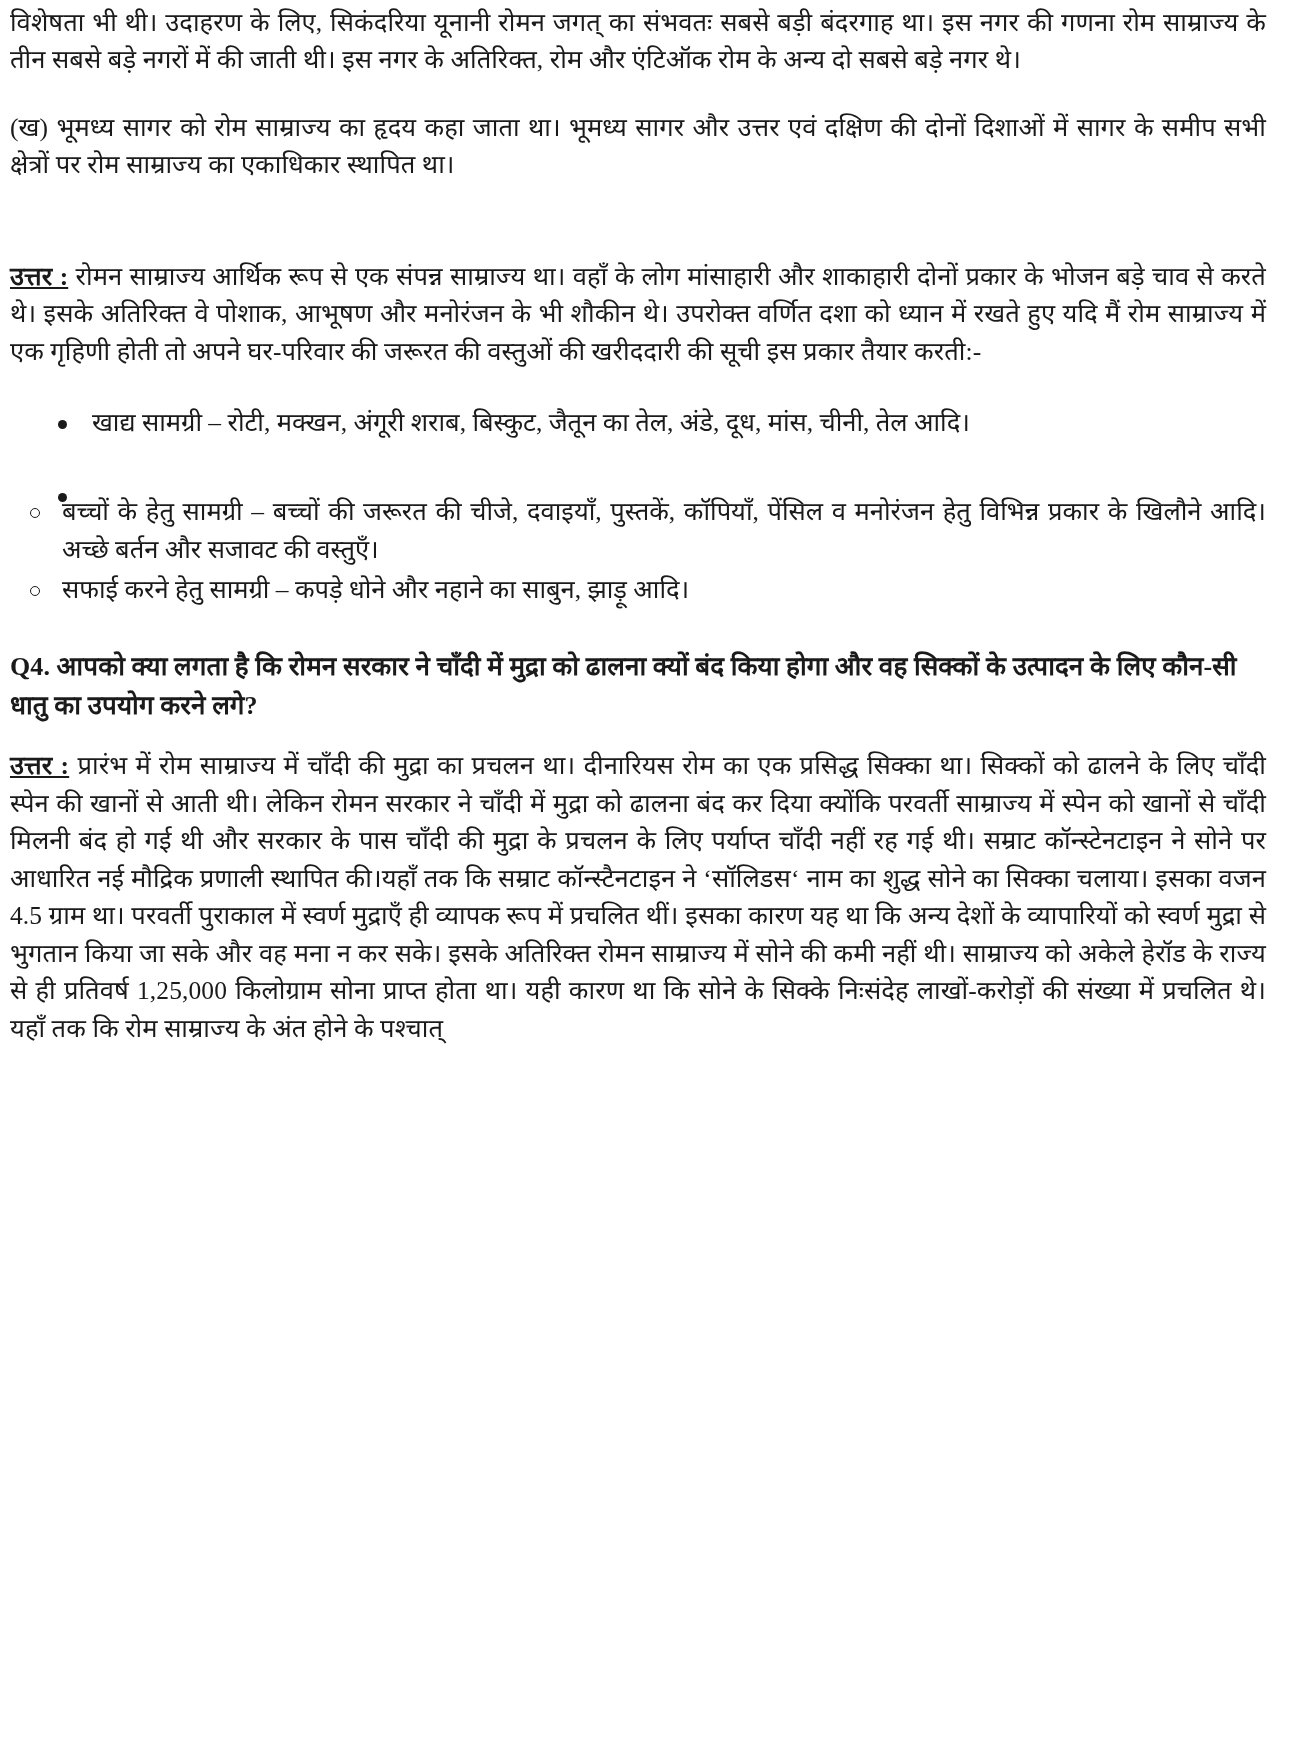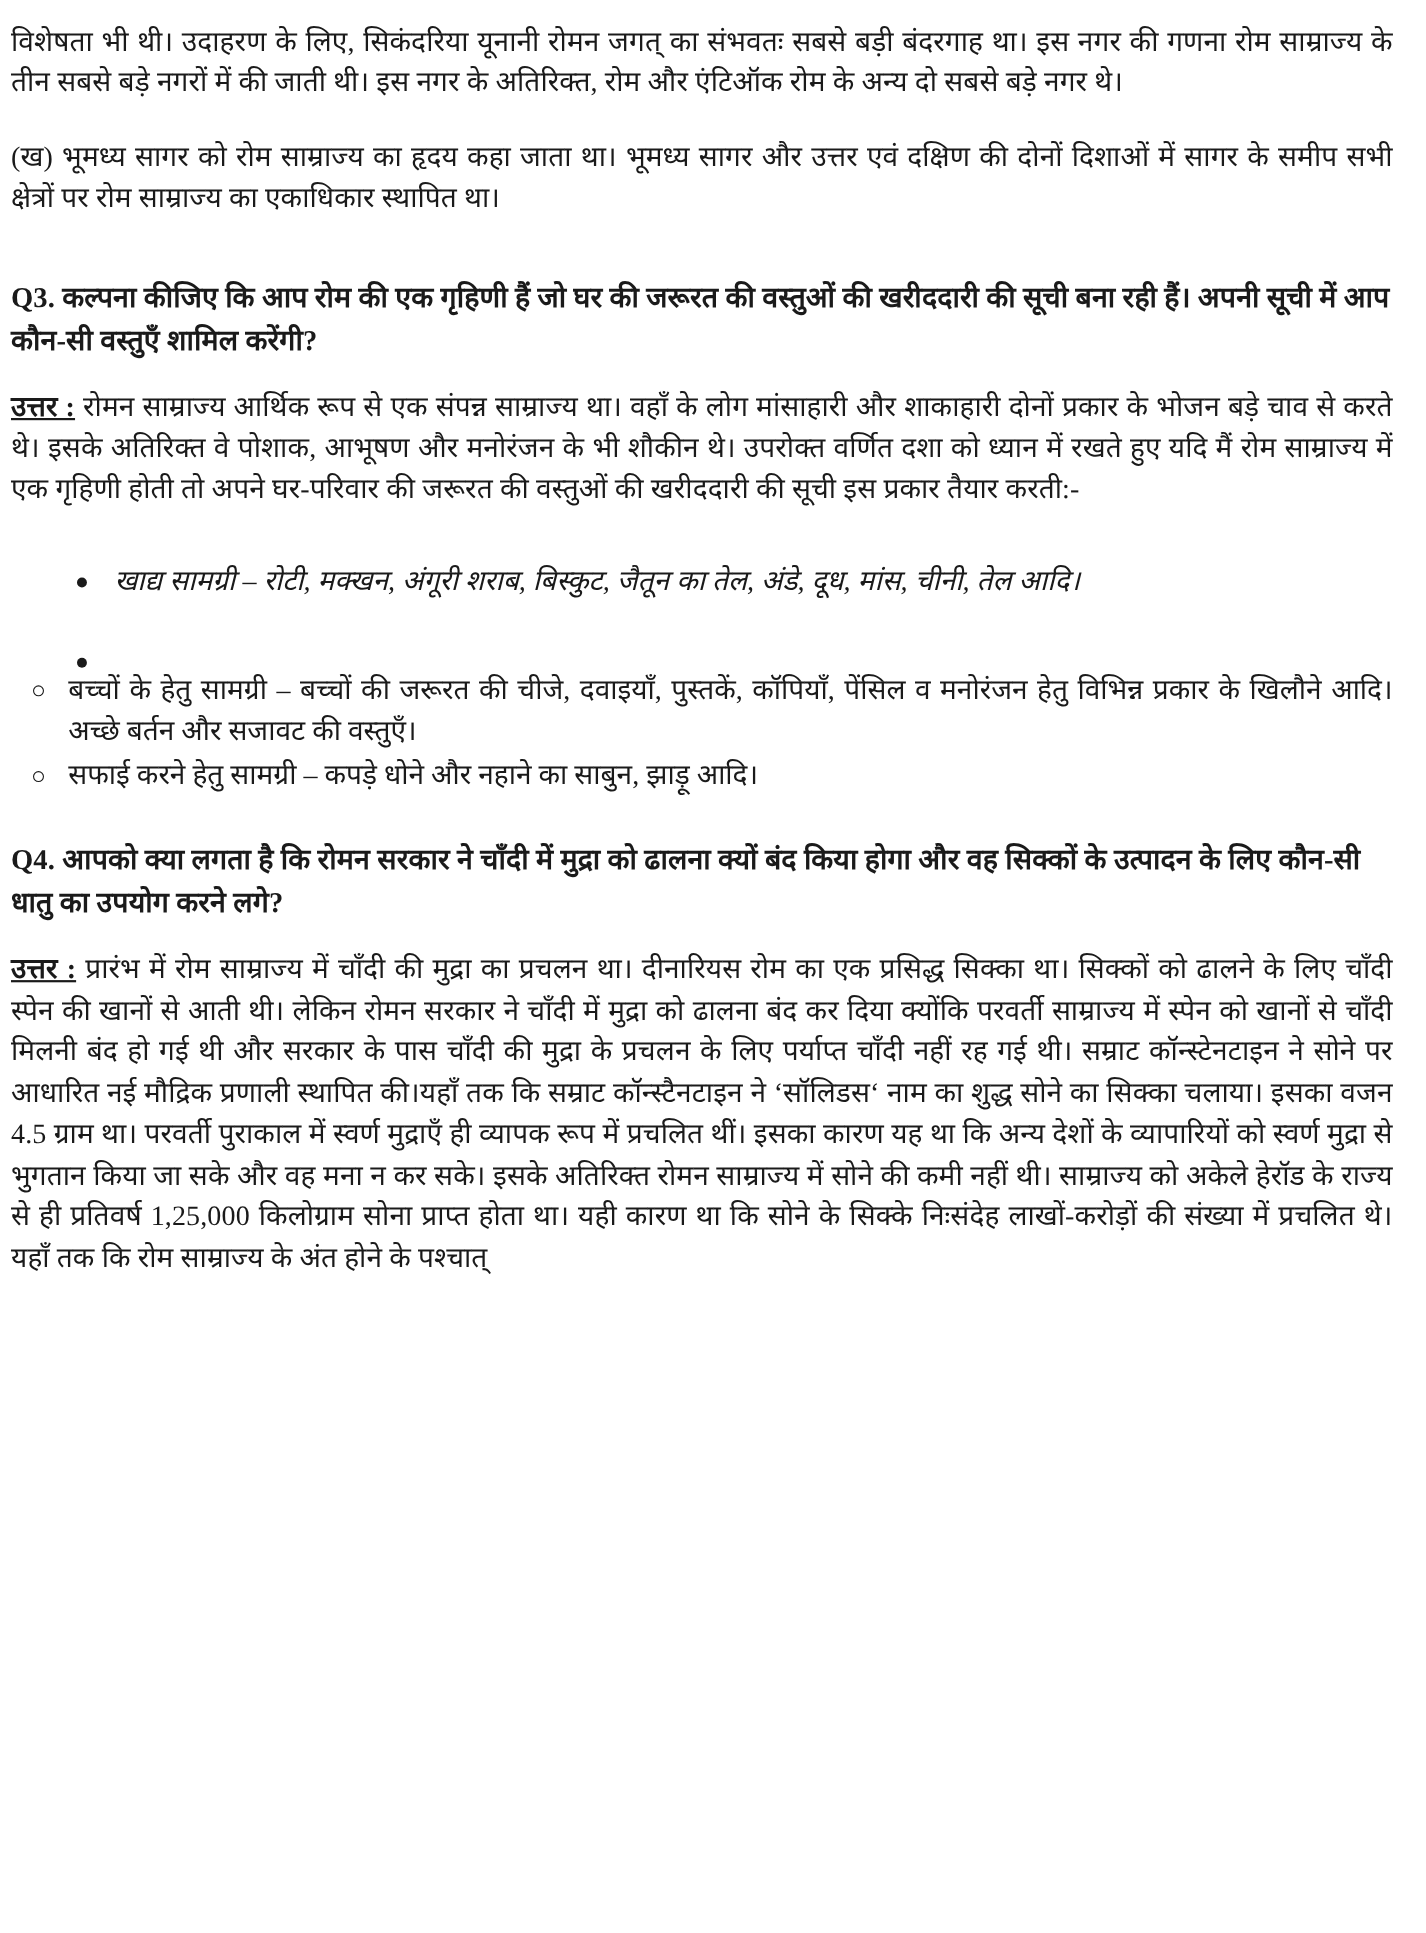--- a/index.html
+++ b/index.html
@@ -18,7 +18,7 @@
     width: 1292px;
     min-height: 1757px;
     box-sizing: border-box;
-    padding: 19px 26px 10px 10px;
+    padding: 4px 26px 10px 10px;
   }
   p {
     margin: 0;

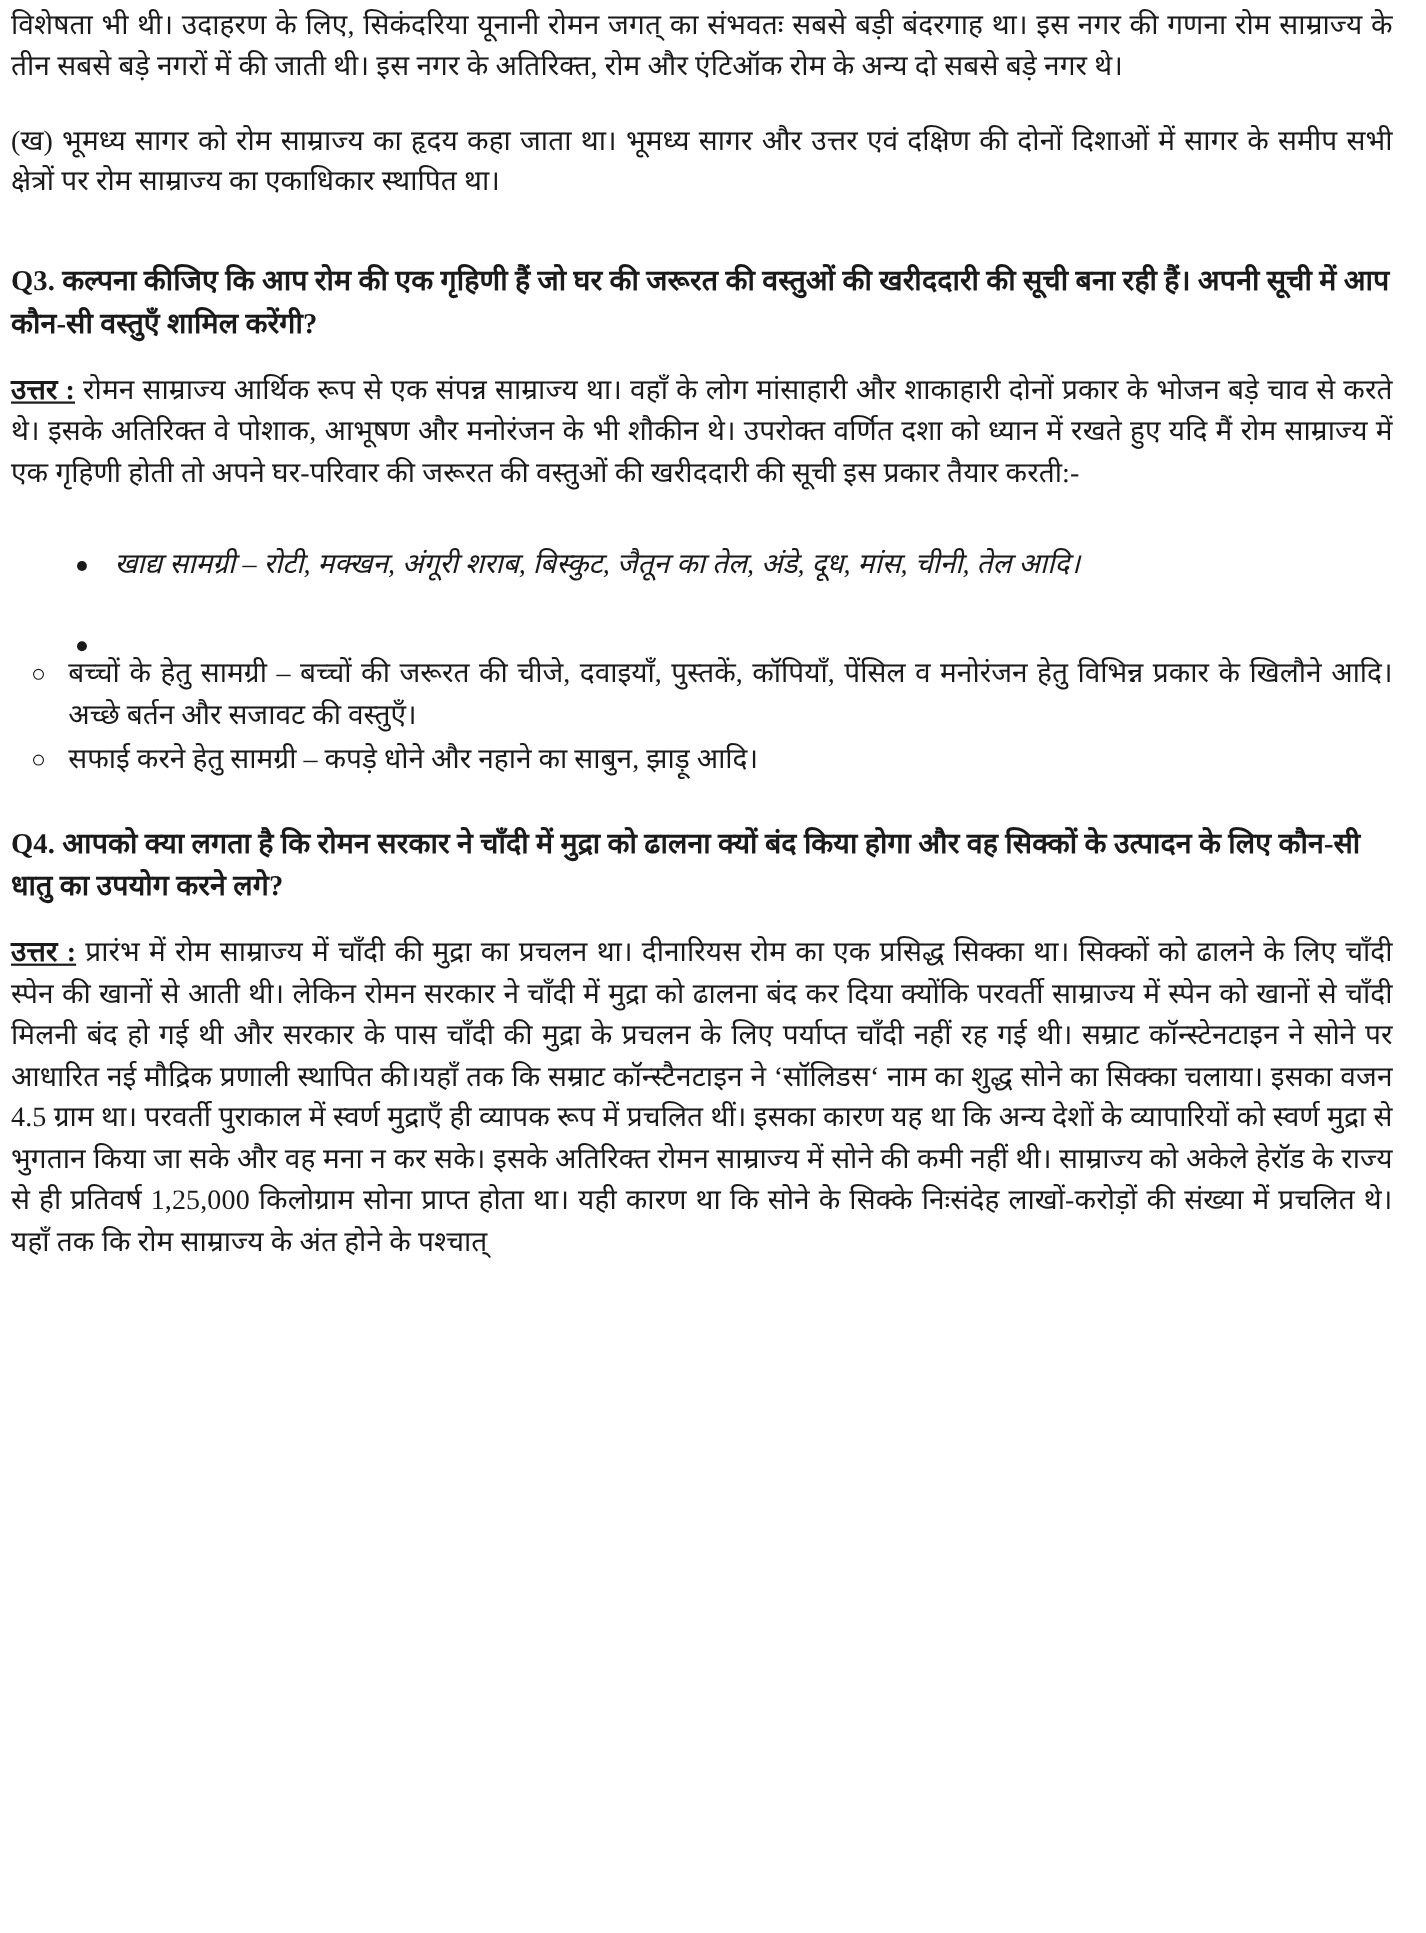--- a/index.html
+++ b/index.html
@@ -114,7 +114,6 @@
 
   <div class="gap-sm"></div>
 
-  <p class="question">Q3. कल्पना कीजिए कि आप रोम की एक गृहिणी हैं जो घर की जरूरत की वस्तुओं की खरीददारी की सूची बना रही हैं। अपनी सूची में आप कौन-सी वस्तुएँ शामिल करेंगी?</p>
 
   <div class="gap-sm"></div>
 

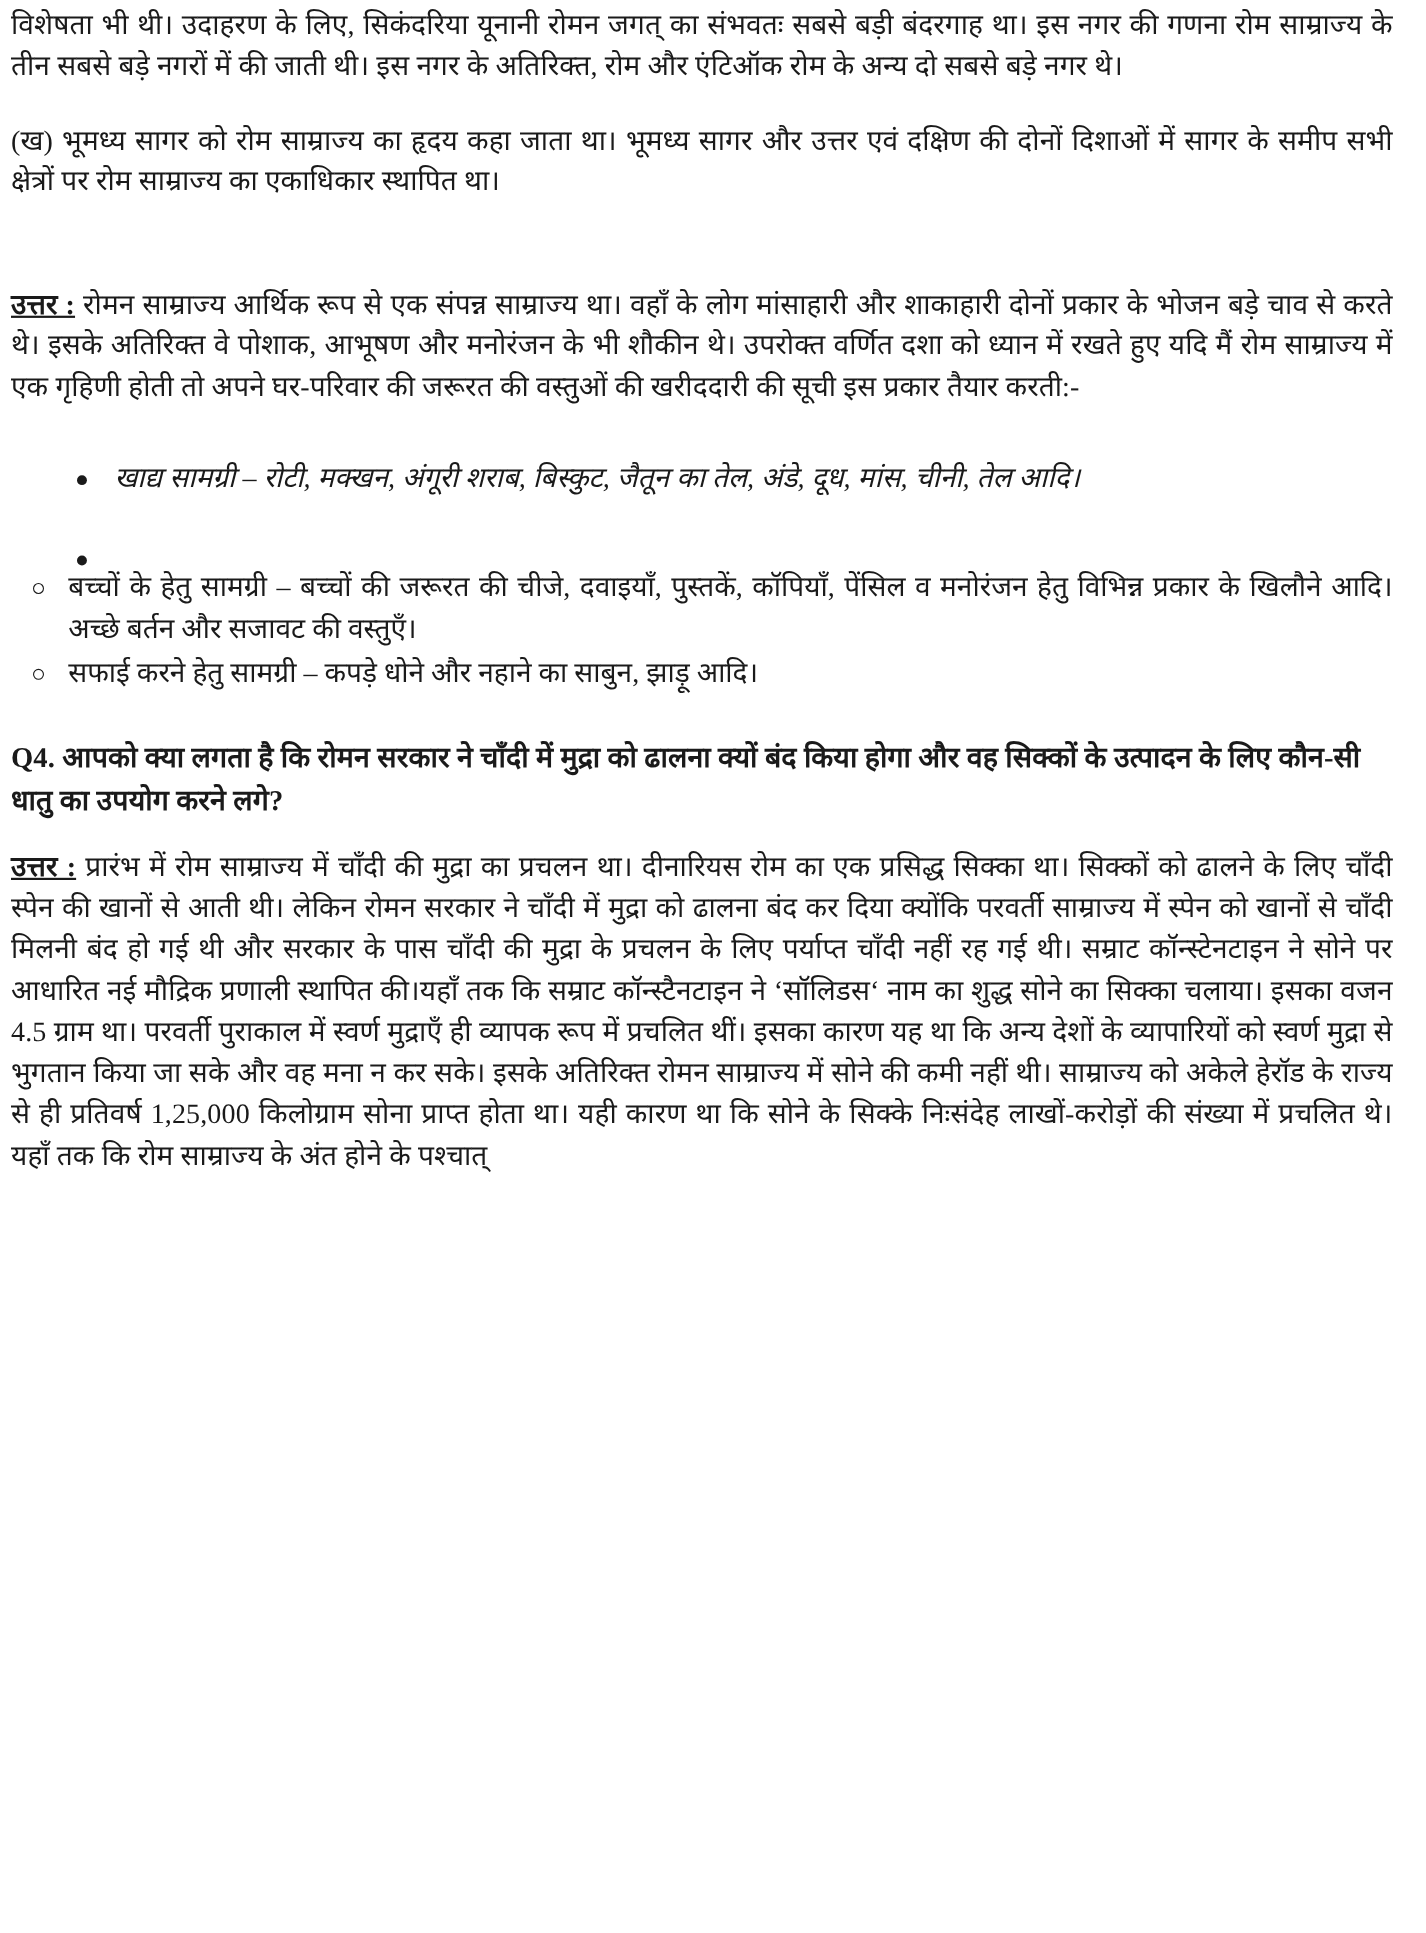--- a/index.html
+++ b/index.html
@@ -45,10 +45,9 @@
     text-decoration: underline;
   }
   ul.bullets {
-    margin: 16px;
+    margin: 4px;
     padding: 0 0 0 72px;
     list-style: none;
-    font-style: italic;
   }
   ul.bullets > li {
     position: relative;

